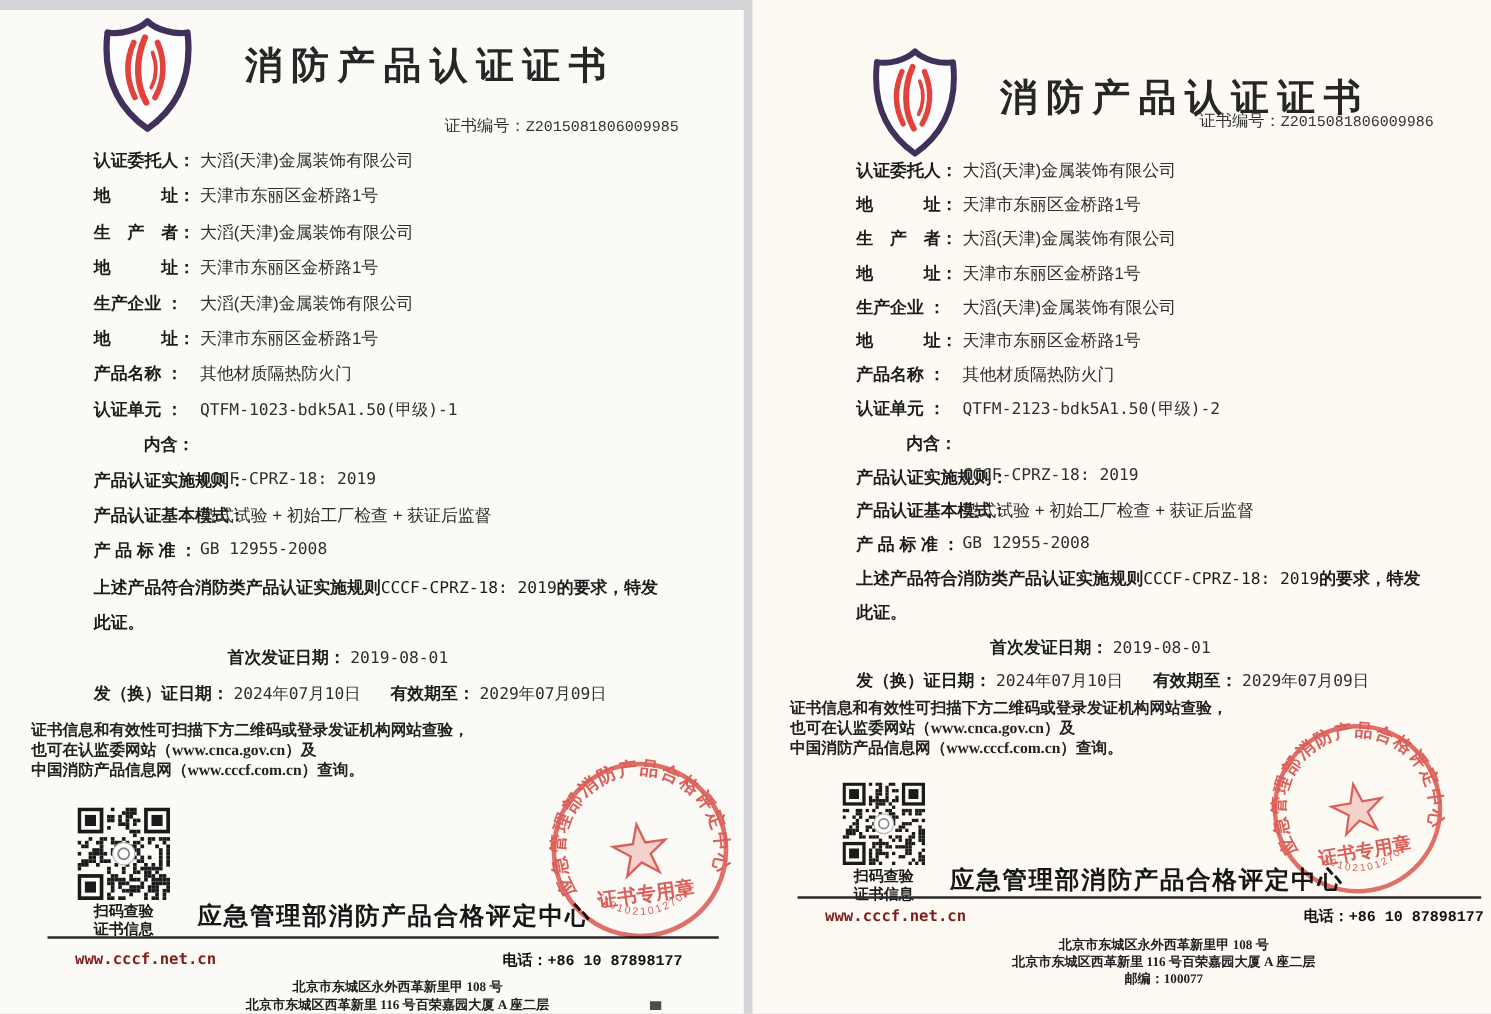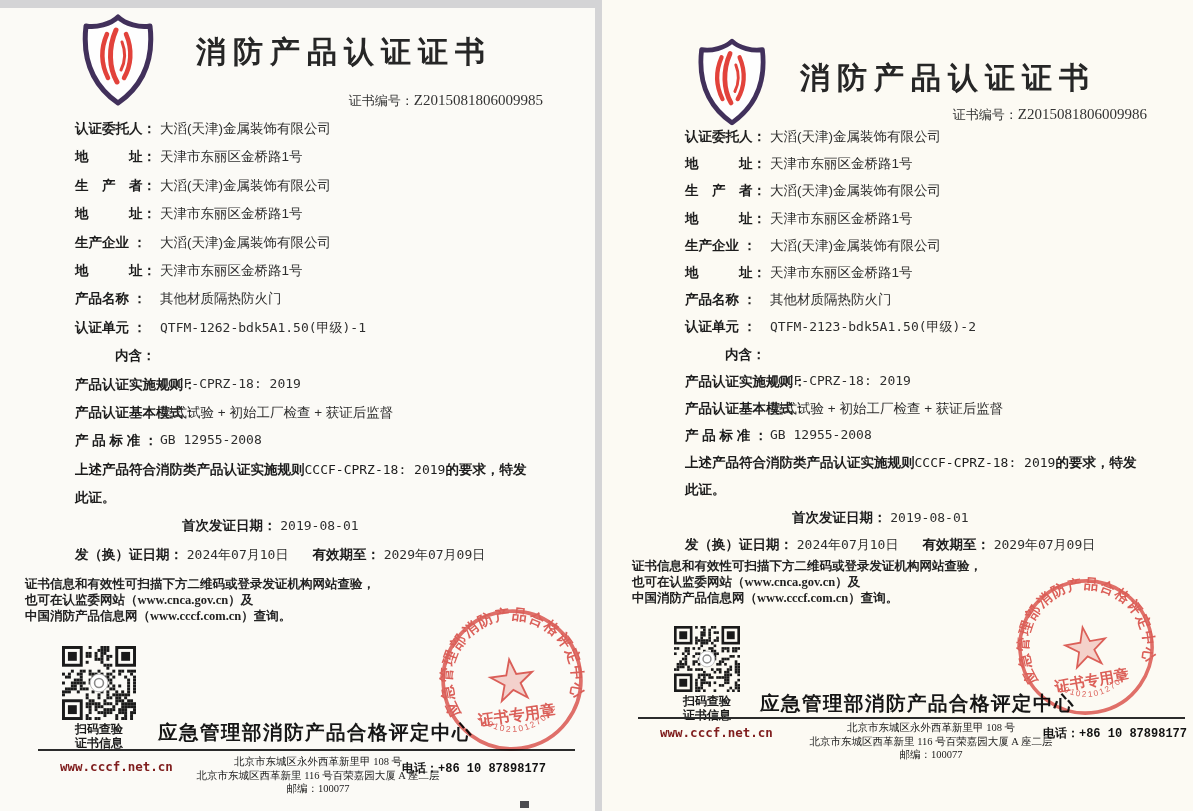--- a/index.html
+++ b/index.html
@@ -19,7 +19,7 @@
   .p2 .title{left:198px;top:58px;}
 
   .certno{position:absolute;font-size:13px;color:#333;white-space:nowrap;}
-  .certno .num{font-family:Liberation Serif, serif;font-size:15px;}
+  .certno .num{font-family:Liberation Mono, monospace;font-size:12px;}
   .p1 .certno{right:52px;top:84px;}
   .p2 .certno{right:46px;top:106px;}
 

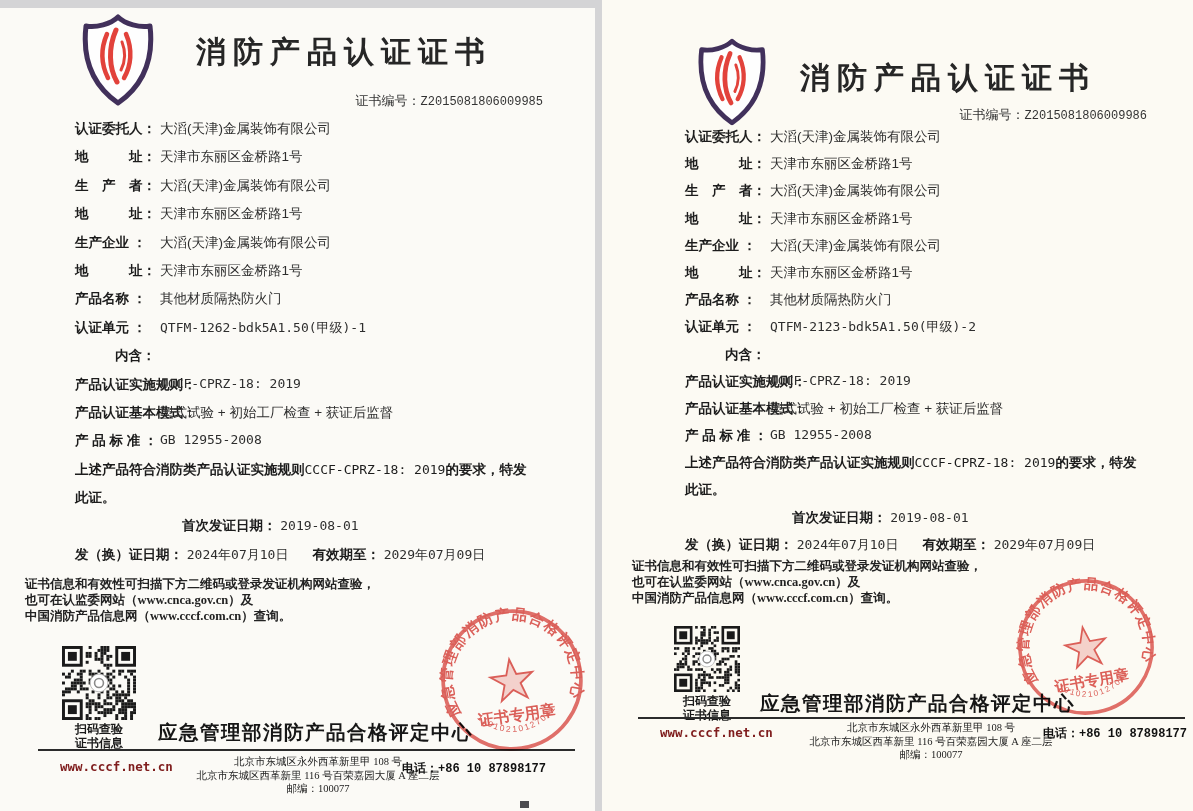--- a/index.html
+++ b/index.html
@@ -21,7 +21,7 @@
   .certno{position:absolute;font-size:13px;color:#333;white-space:nowrap;}
   .certno .num{font-family:Liberation Mono, monospace;font-size:12px;}
   .p1 .certno{right:52px;top:84px;}
-  .p2 .certno{right:46px;top:106px;}
+  .p2 .certno{right:46px;top:88px;}
 
   .content{position:absolute;left:0;right:0;}
   .p1 .content{top:112px;--rh:28.4px;--lx:75px;--vx:160px;}

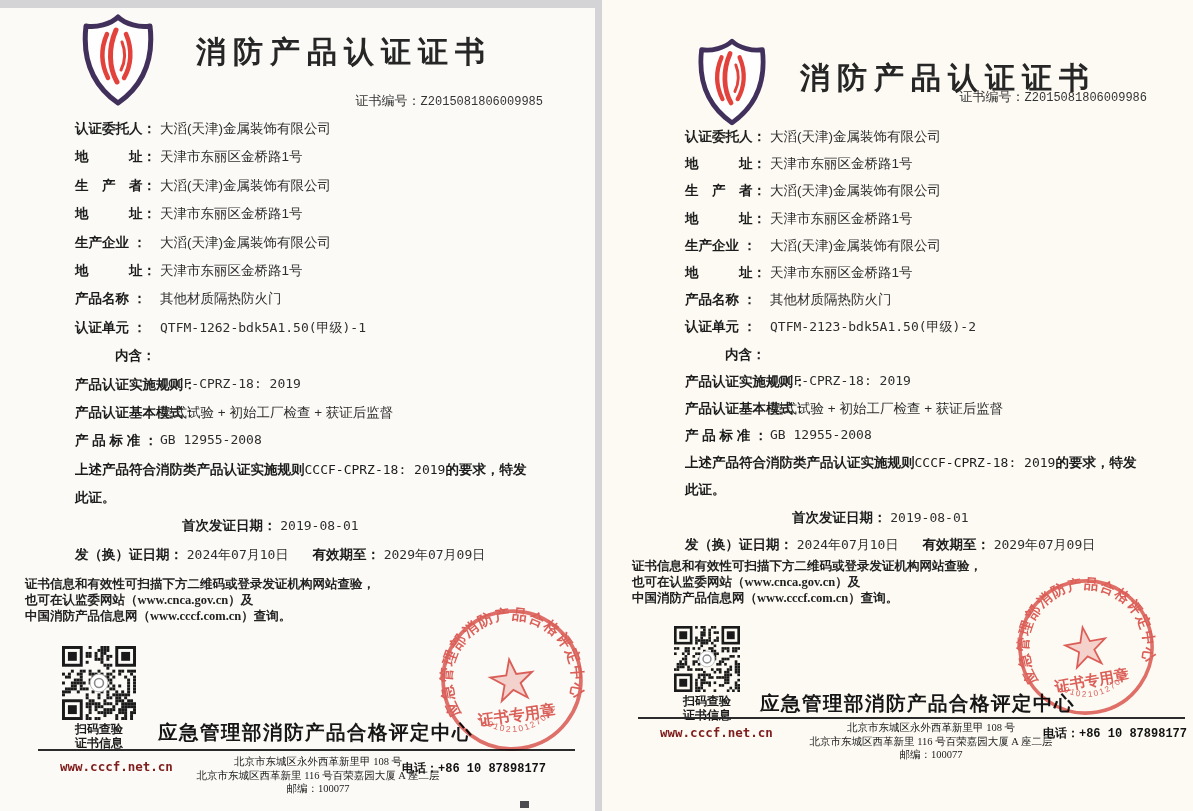--- a/index.html
+++ b/index.html
@@ -145,7 +145,7 @@
 
         <div class="row">
           <span class="lbl">认证单元 ：</span>
-          <span class="val latin">QTFM-1262-bdk5A1.50(甲级)-1</span>
+          <span class="val latin">QTFM-1023-bdk5A1.50(甲级)-1</span>
         </div>
 
         <div class="row indent">

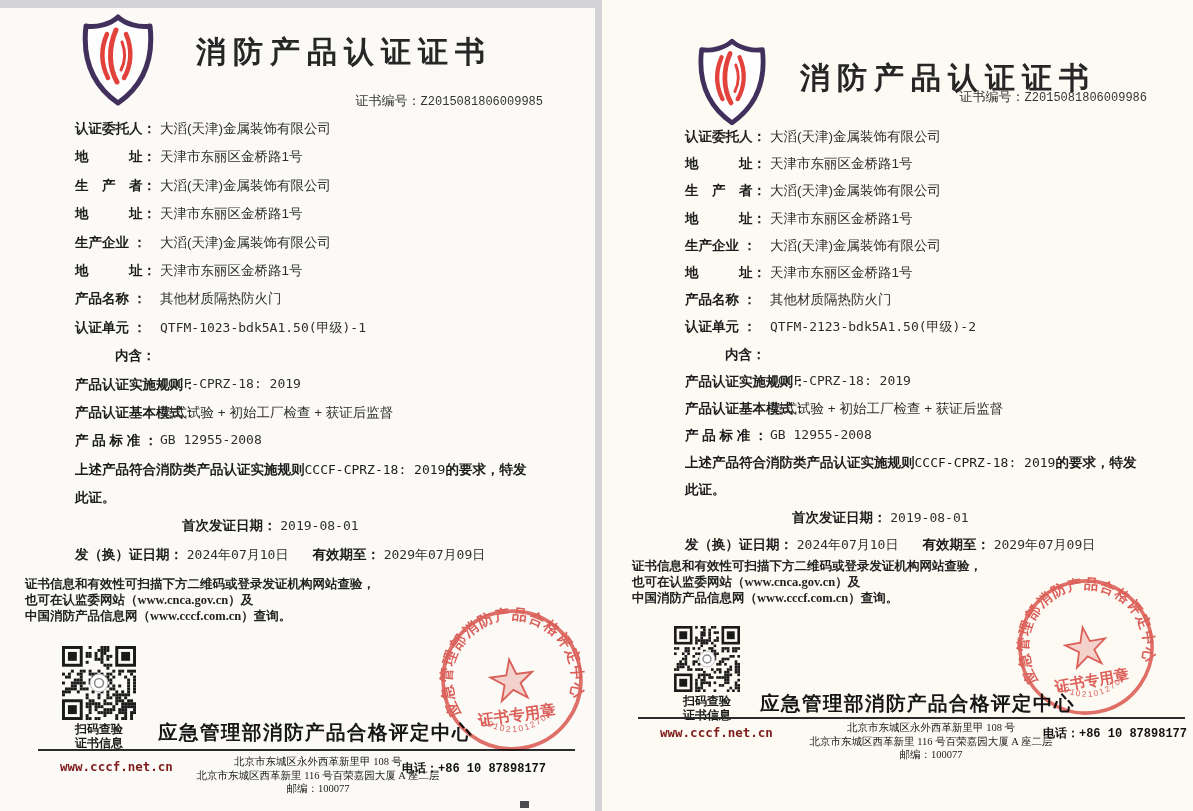--- a/index.html
+++ b/index.html
@@ -72,7 +72,7 @@
   .p2 .site{left:58px;top:725px;}
 
   .addr{position:absolute;text-align:center;font-family:"Liberation Serif",serif;
-        font-size:10.5px;line-height:13.5px;color:#222;font-weight:normal;}
+        font-size:10.5px;line-height:13.5px;color:#222;font-weight:bold;margin-top:29px;}
   .p1 .addr{left:168px;width:300px;top:747px;}
   .p2 .addr{left:172px;width:314px;top:721px;}
 

